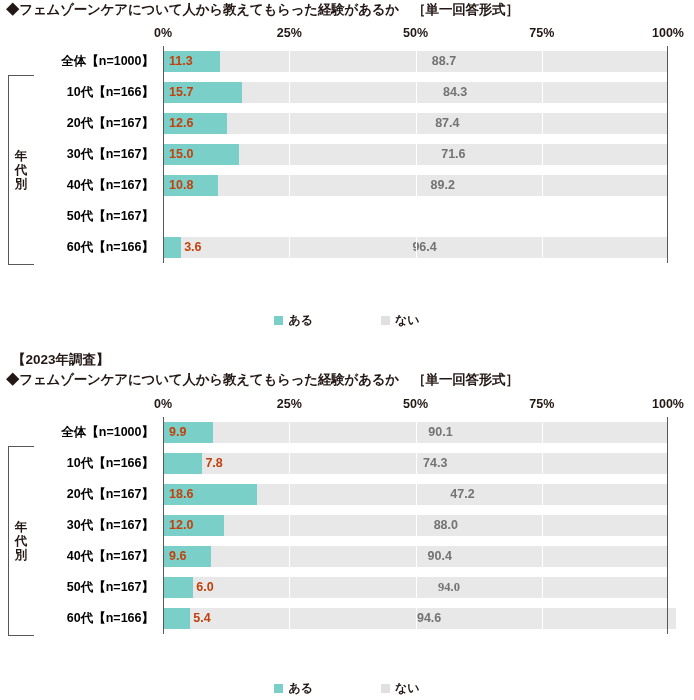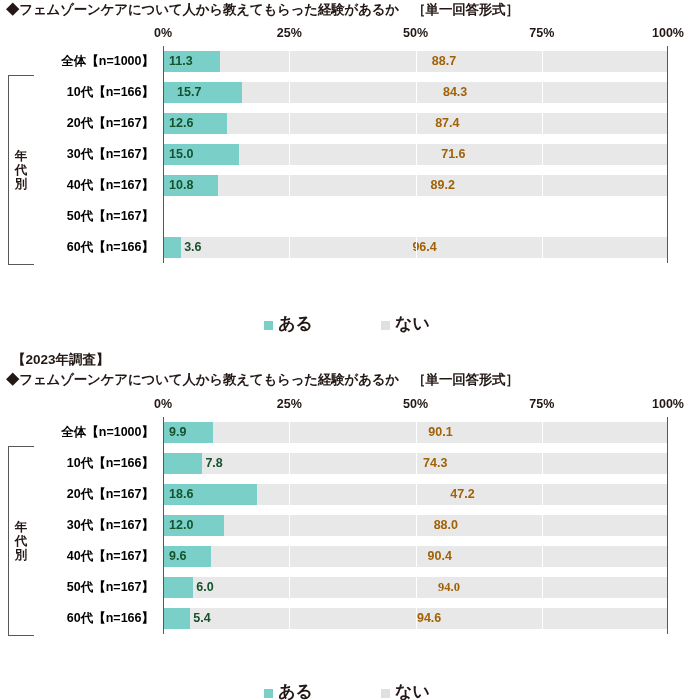--- a/index.html
+++ b/index.html
@@ -120,7 +120,7 @@
     line-height: 21px;
     font-size: 12.5px;
     font-weight: bold;
-    color: #14532d;
+    color: #c2410c;
     white-space: nowrap;
   }
   .row .val-b {

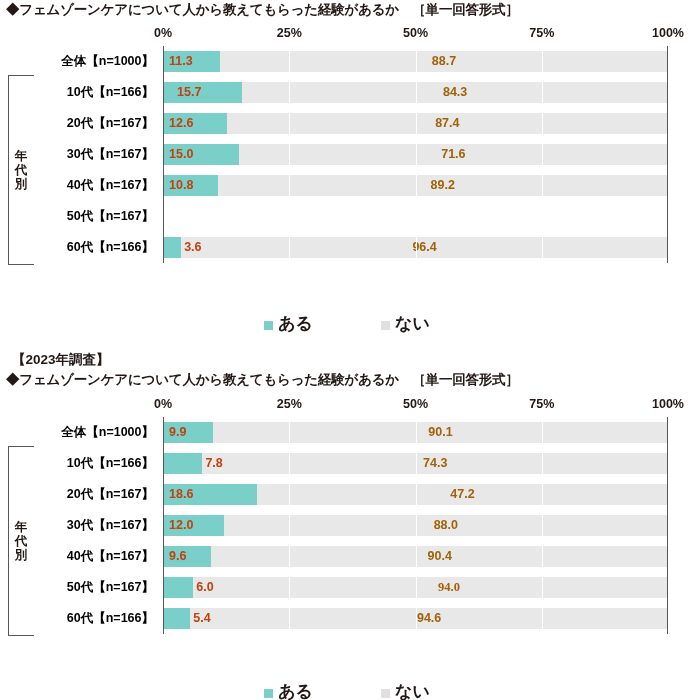--- a/index.html
+++ b/index.html
@@ -130,7 +130,7 @@
     line-height: 21px;
     font-size: 12.5px;
     font-weight: bold;
-    color: #a16207;
+    color: #737373;
     white-space: nowrap;
     transform: translateX(-50%);
   }

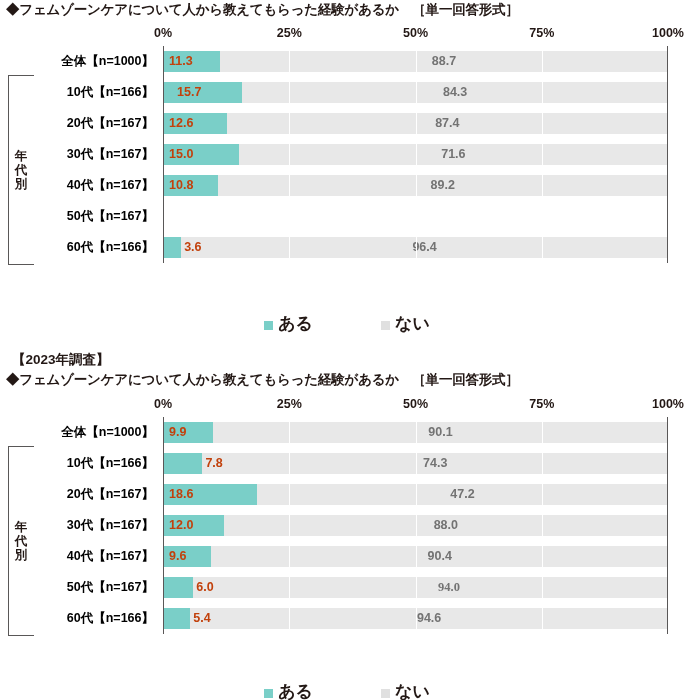--- a/index.html
+++ b/index.html
@@ -226,7 +226,7 @@
             <div class="cat">10代【n=166】</div>
             <div class="track" style="background: rgb(232, 232, 232);">
               <div class="seg-a" style="width: 79.285px; background: rgb(122, 207, 200);"></div>
-              <div class="val-a" style="left: 14px;">15.7</div>
+              <div class="val-a" style="left: 6px;">15.7</div>
               <div class="val-b" style="left: 292.142px;">84.3</div>
             </div>
           </div>

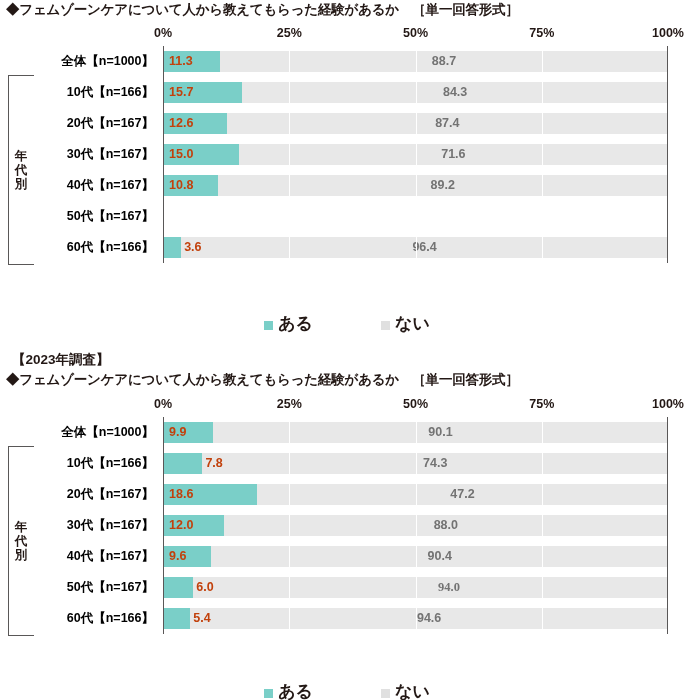--- a/index.html
+++ b/index.html
@@ -180,7 +180,7 @@
     left: 0;
     width: 694px;
     text-align: center;
-    font-size: 17px;
+    font-size: 12px;
     color: #231815;
   }
   .legend .item {

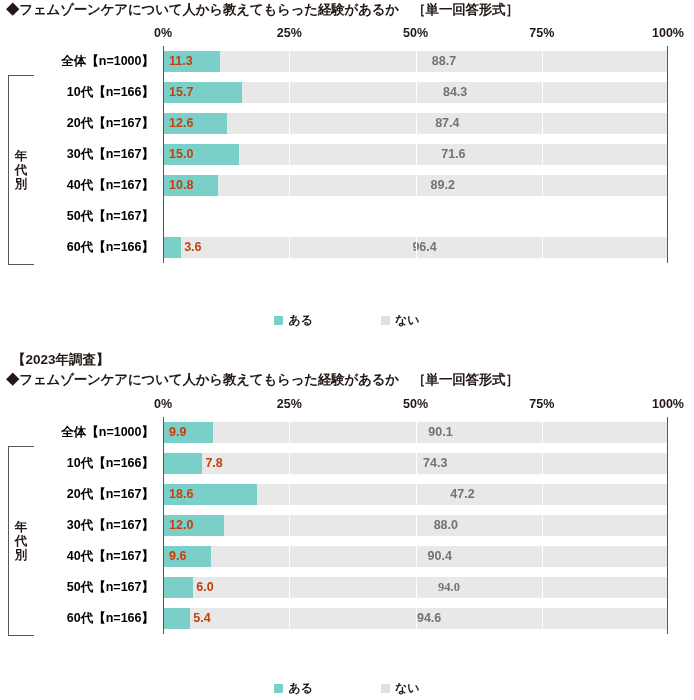--- a/index.html
+++ b/index.html
@@ -347,7 +347,7 @@
           </div>
           <div class="row">
             <div class="cat">60代【n=166】</div>
-            <div class="track" style="background: rgb(232, 232, 232);">
+            <div class="track" style="background: rgb(232, 232, 232); padding-left: 8px;">
               <div class="seg-a" style="width: 27.27px; background: rgb(122, 207, 200);"></div>
               <div class="val-a" style="left: 30.27px;">5.4</div>
               <div class="val-b" style="left: 266.135px;">94.6</div>

